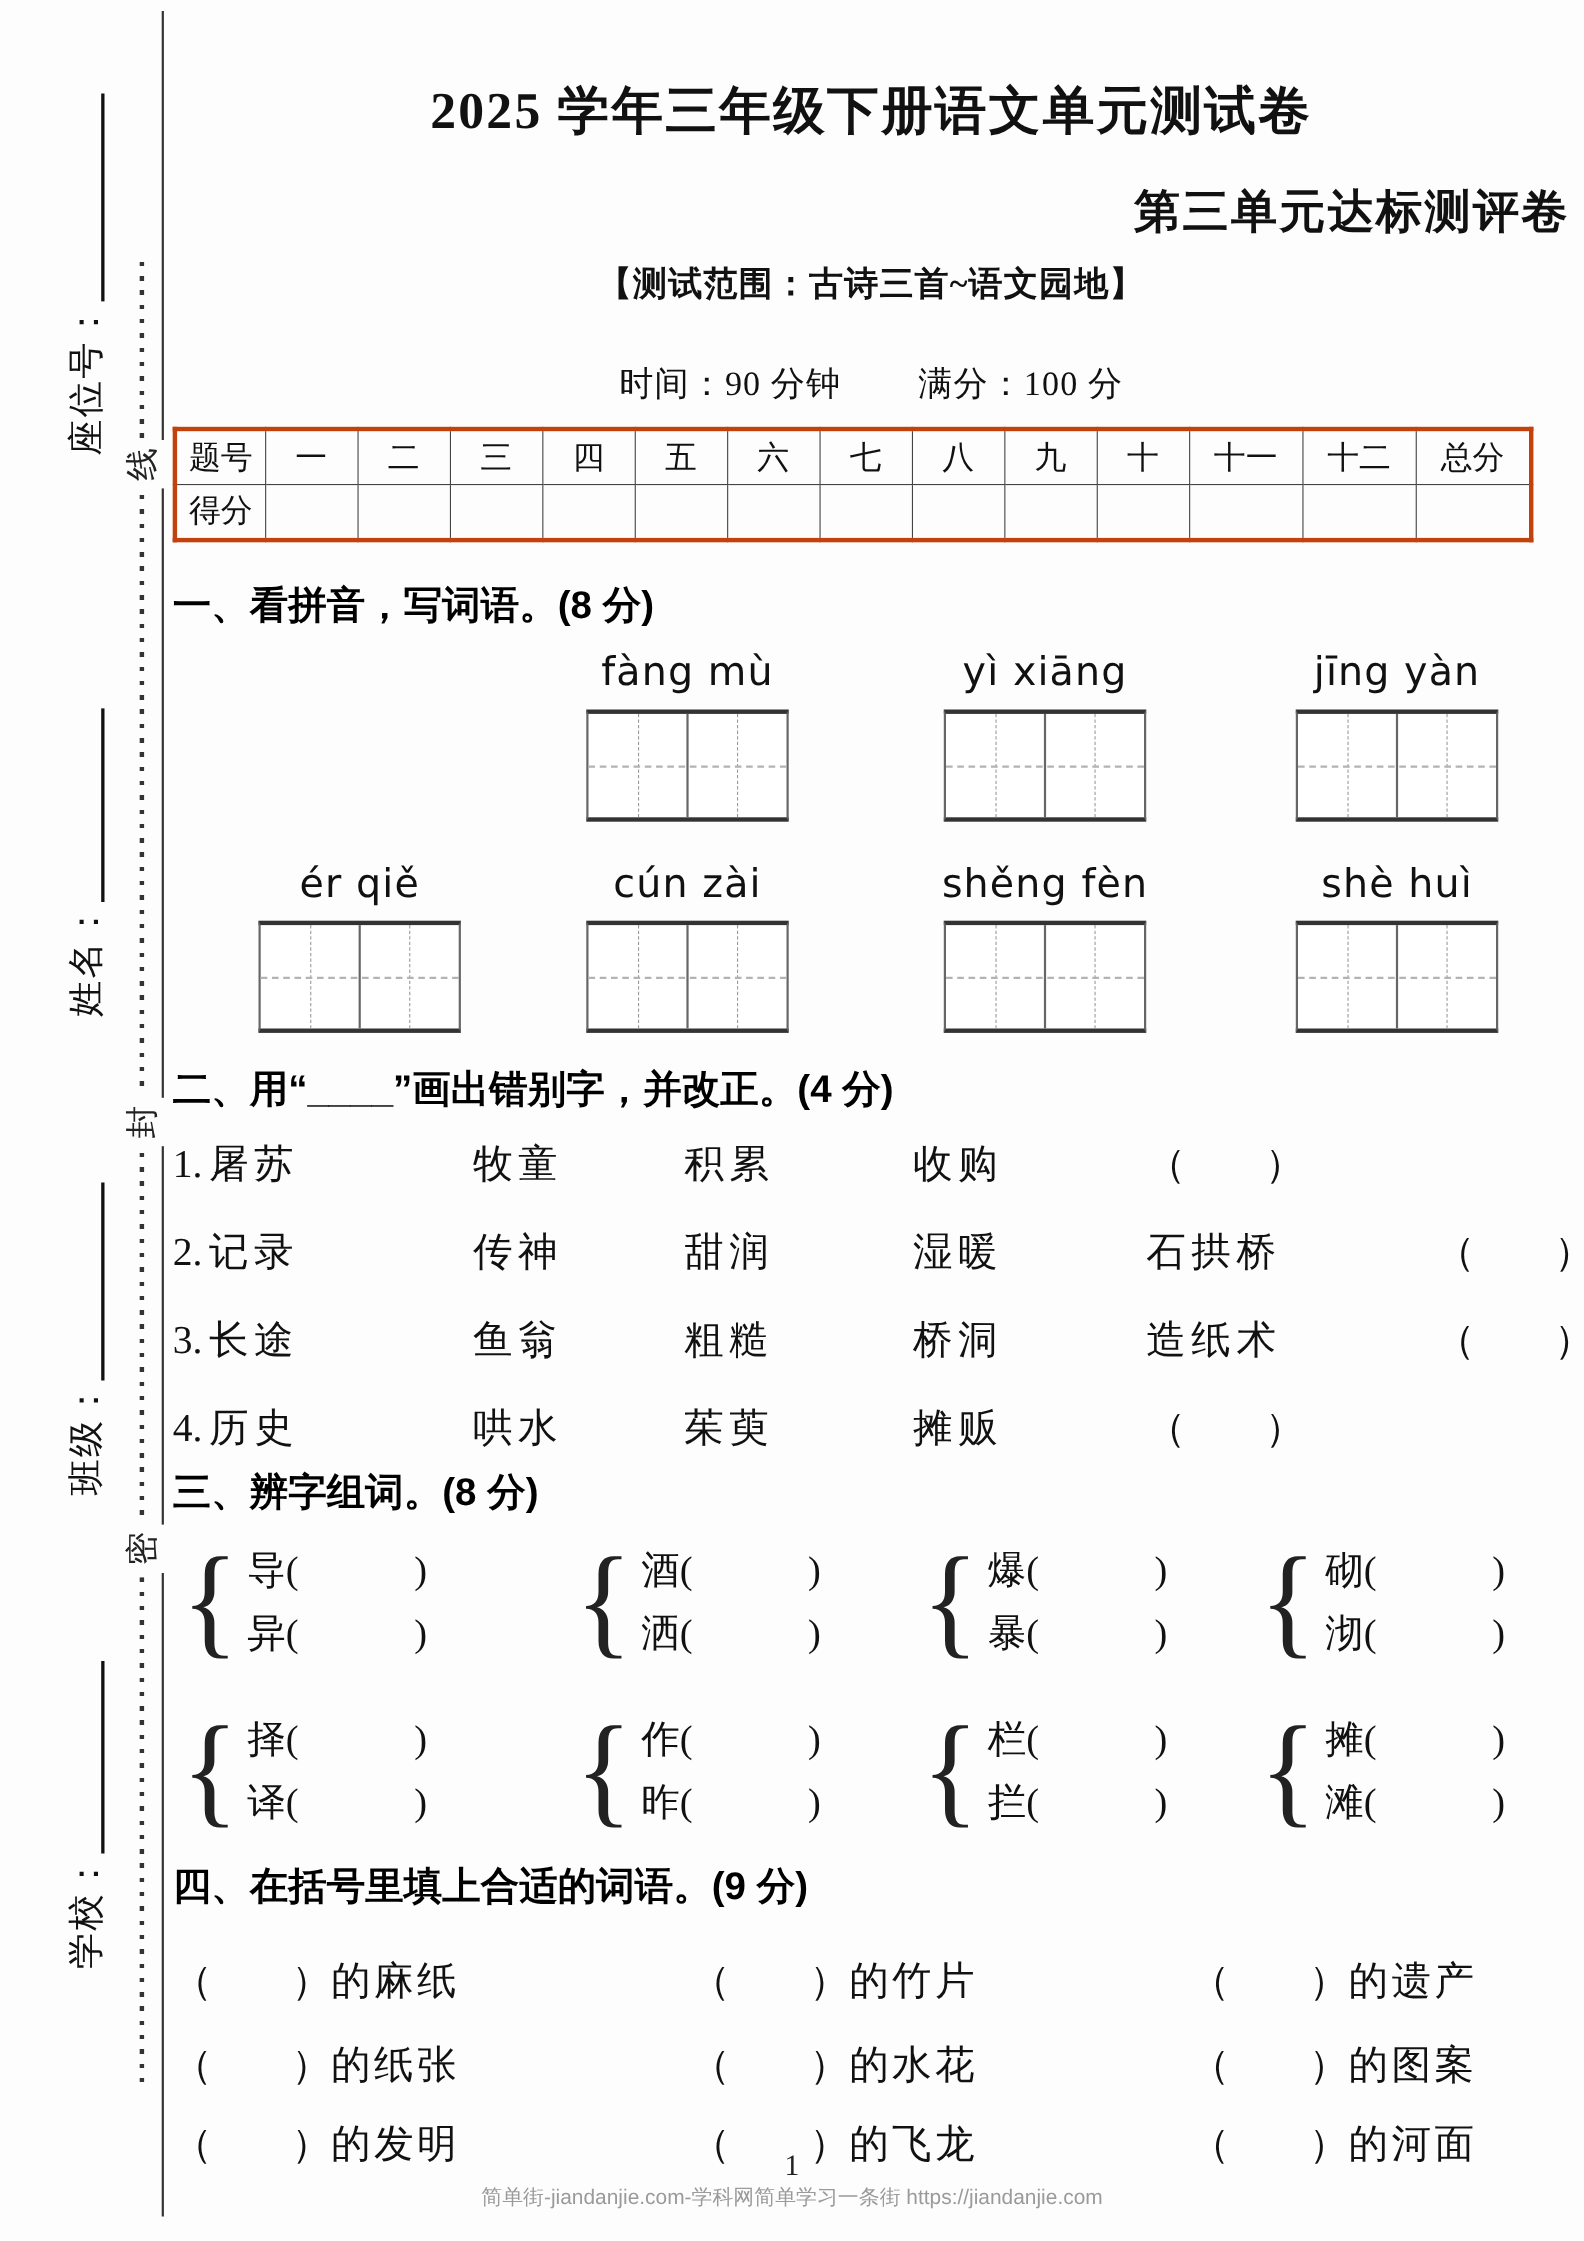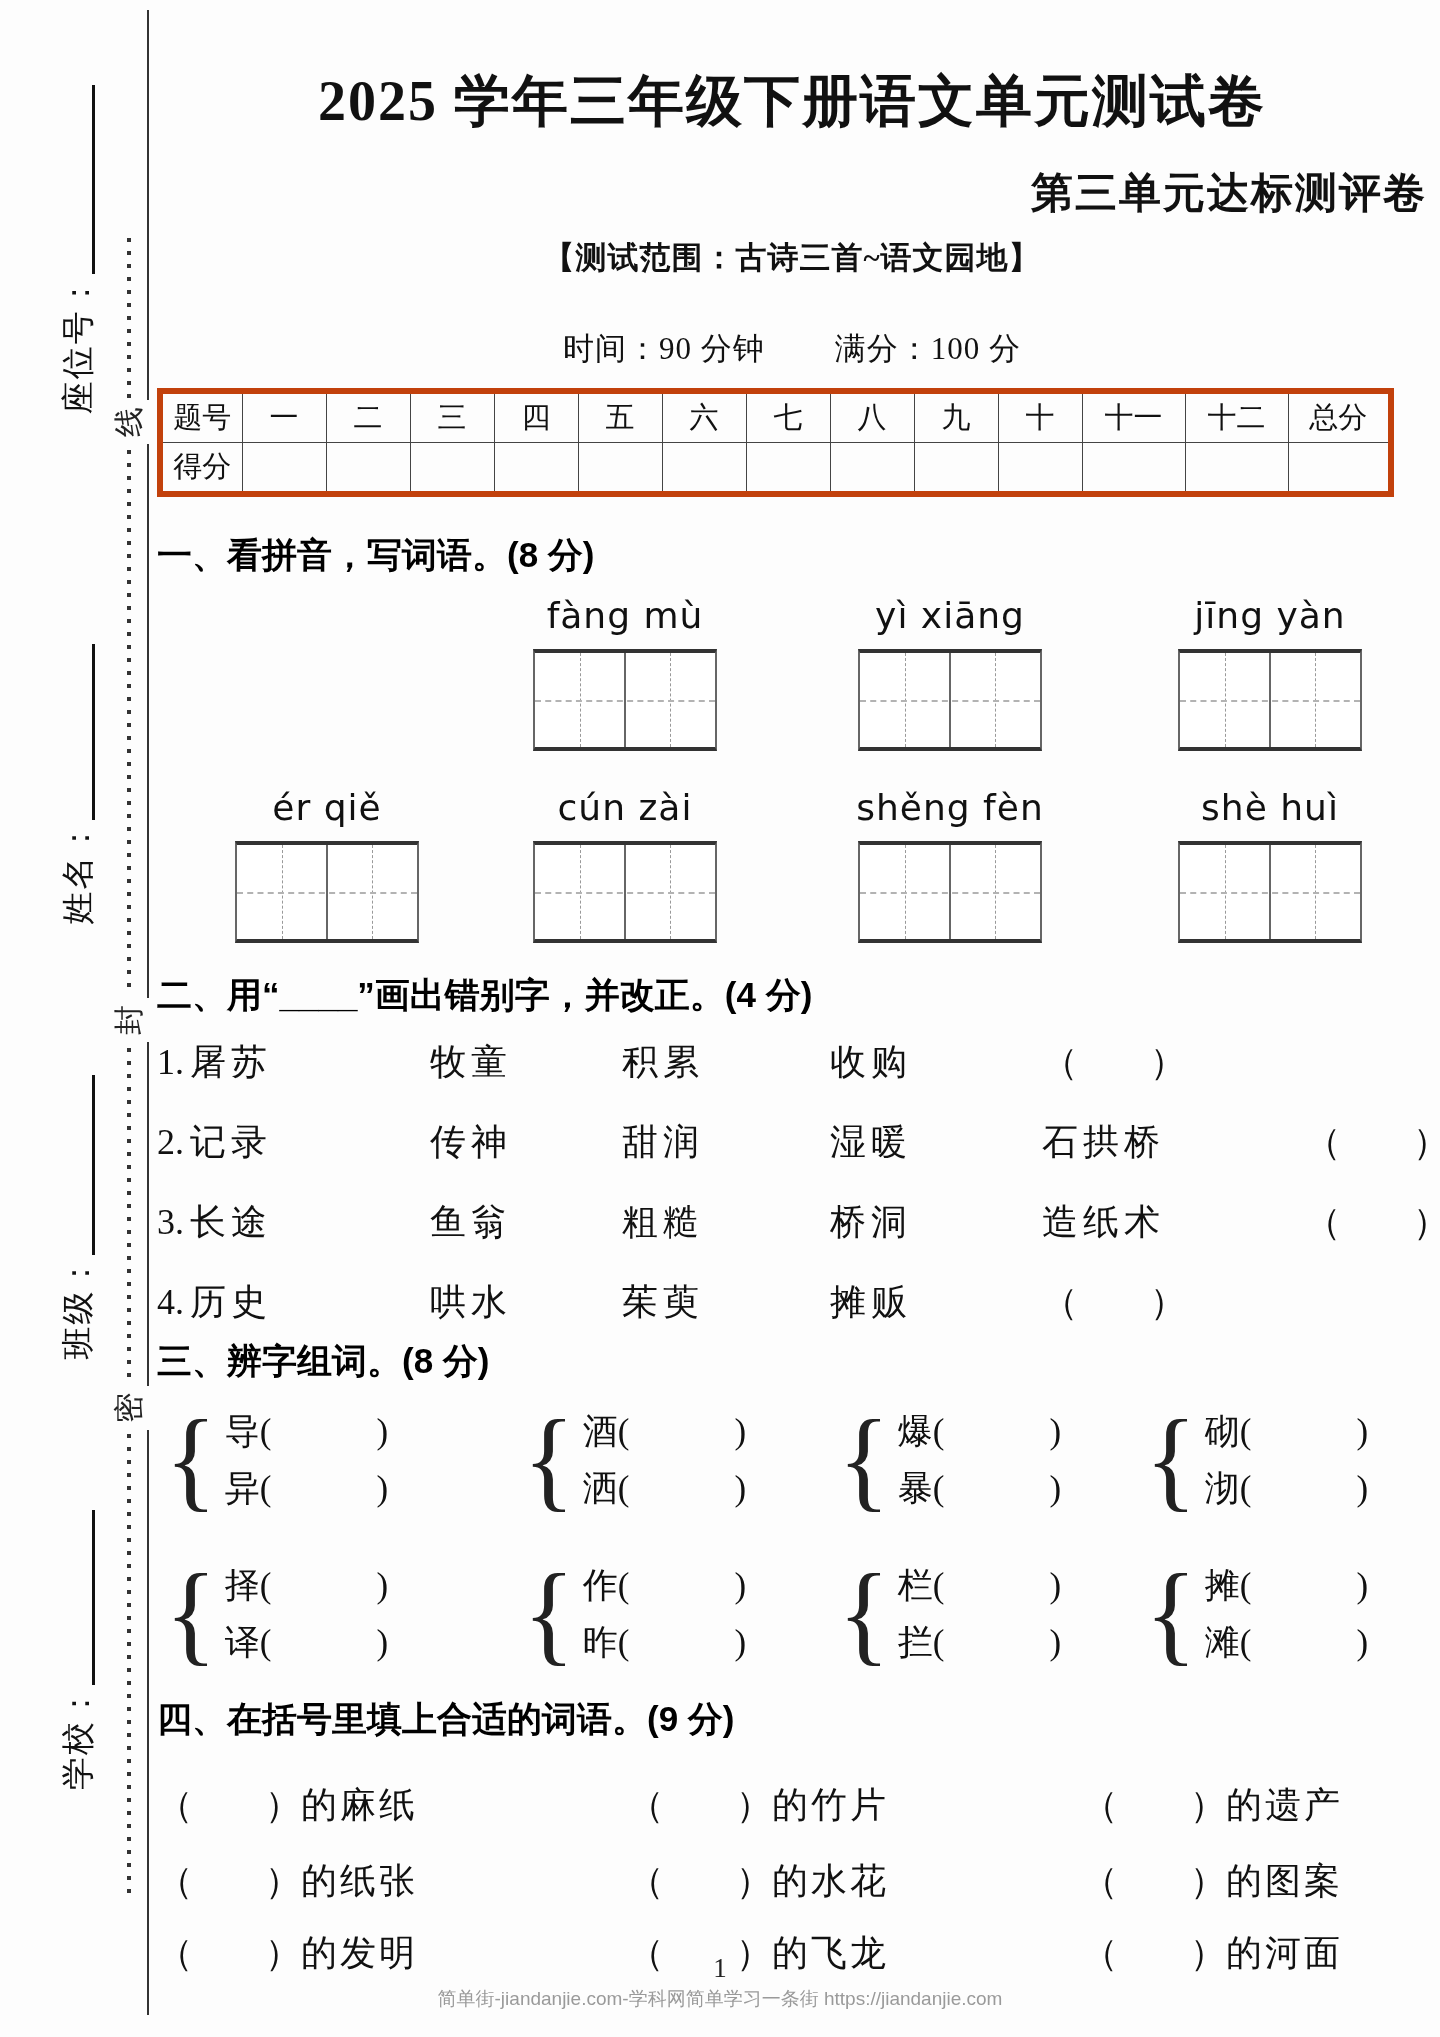--- a/index.html
+++ b/index.html
@@ -27,7 +27,7 @@
   .fline{border-bottom:3px solid #111;height:0;align-self:center;transform:translateY(15px);}
   
   .content{position:absolute;left:157px;top:0;width:1270px;}
-  .title{margin-top:70px;font-size:56px;line-height:62px;font-weight:700;text-align:center;letter-spacing:2px;}
+  .title{margin-top:70px;font-size:47px;line-height:62px;font-weight:700;text-align:center;letter-spacing:2px;}
   .subtitle{margin-top:35px;font-size:42px;line-height:52px;font-weight:700;text-align:right;letter-spacing:2px;}
   .scope{margin-top:20px;font-size:31px;line-height:38px;font-weight:700;text-align:center;letter-spacing:1px;}
   .timeline{margin-top:53px;font-size:31px;line-height:38px;text-align:center;letter-spacing:1px;}

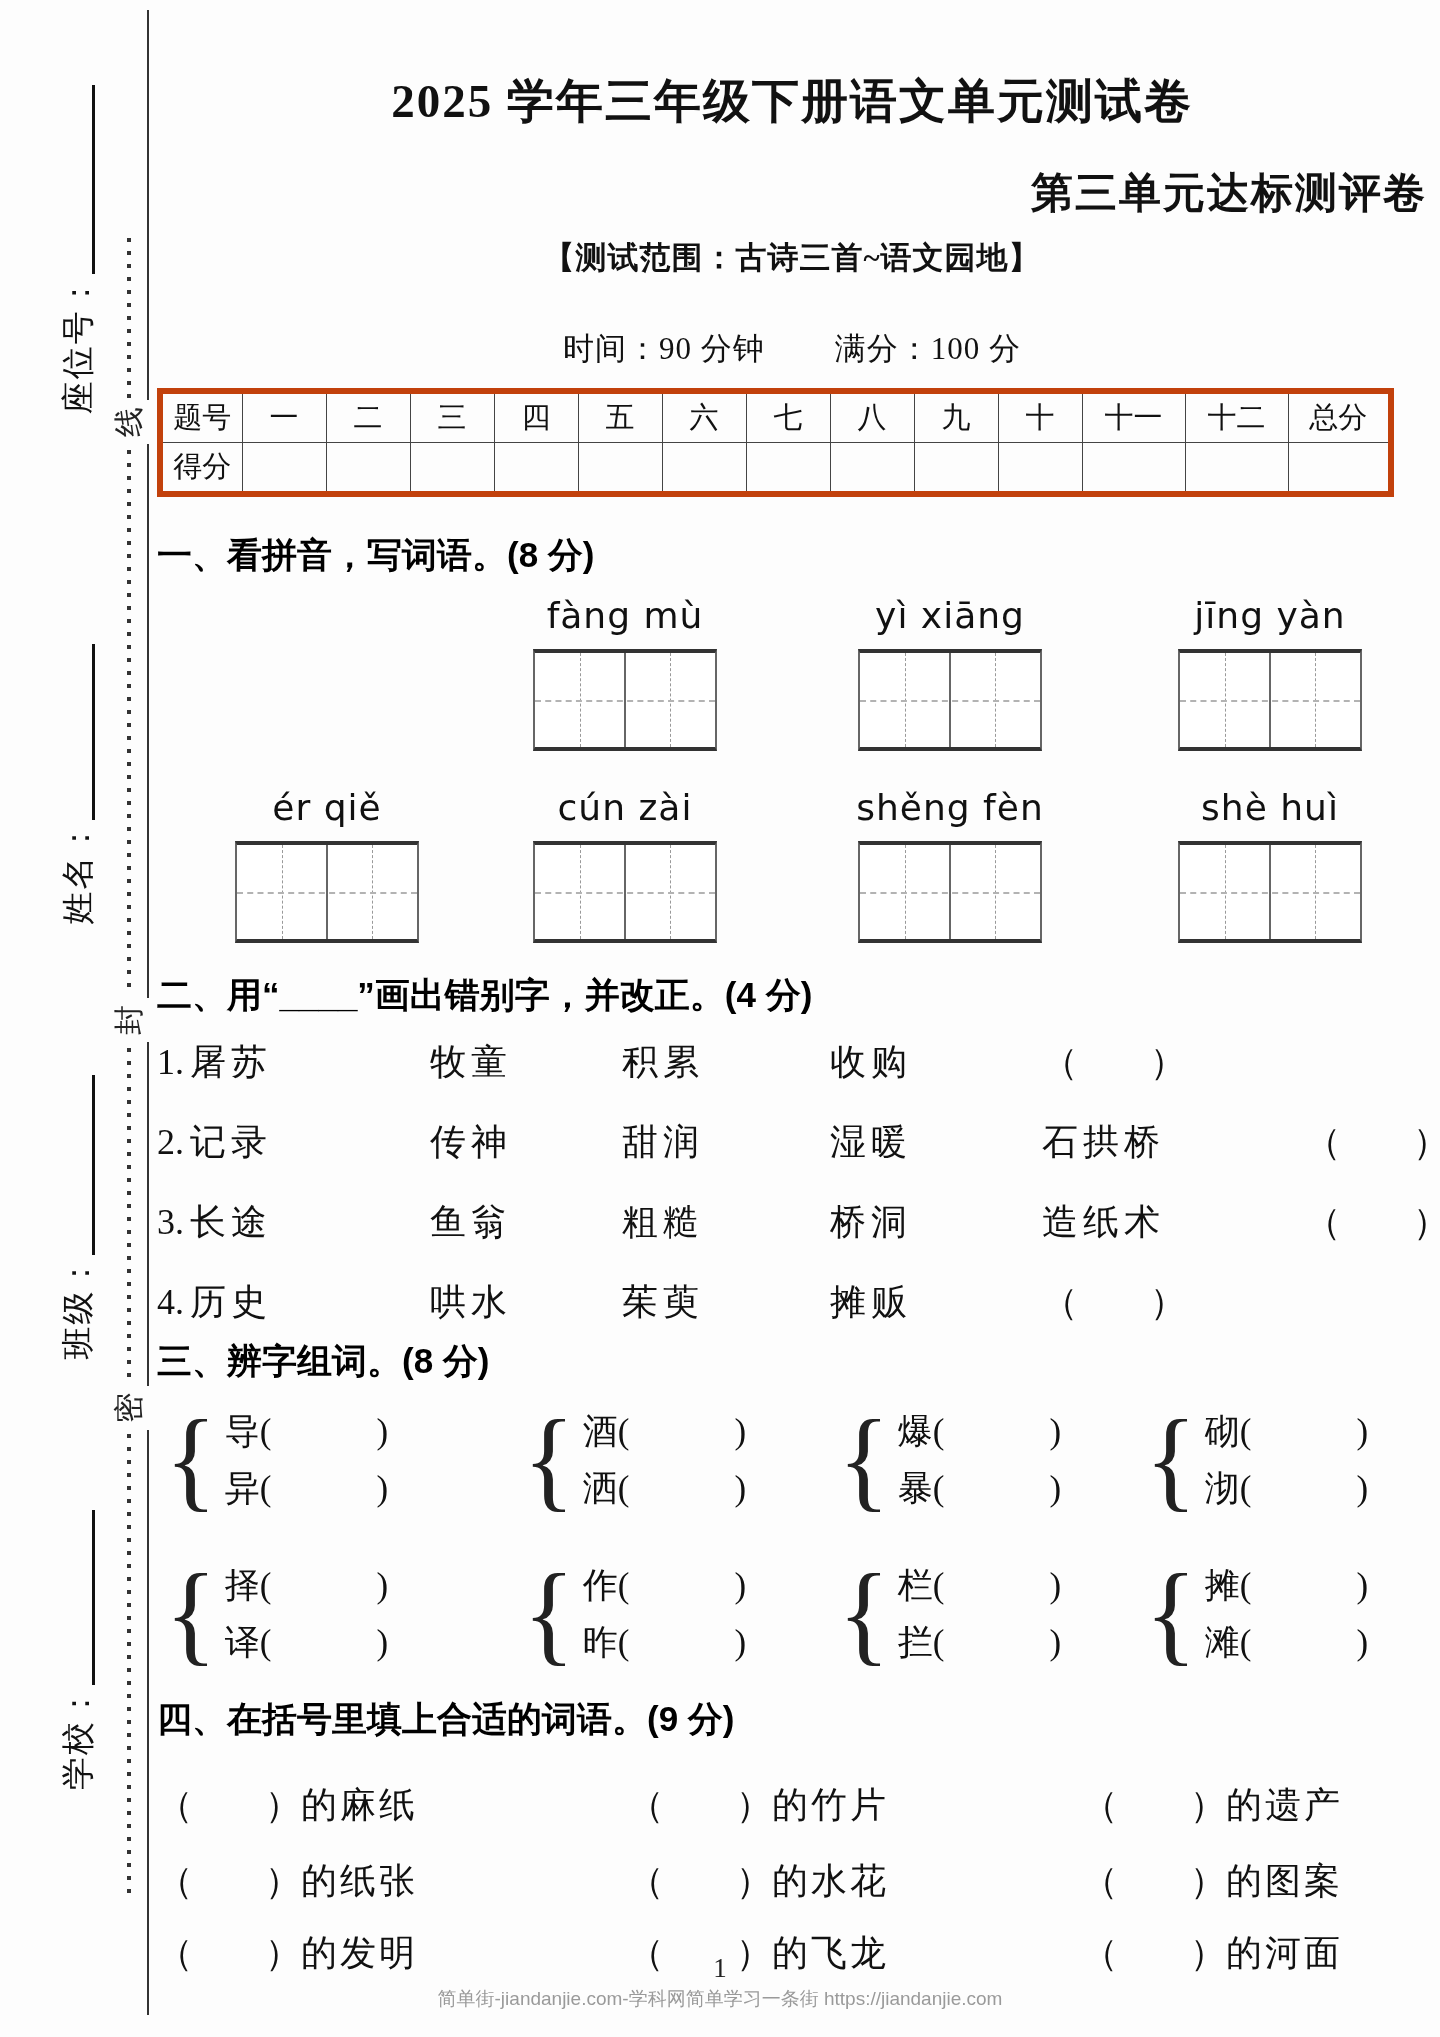--- a/index.html
+++ b/index.html
@@ -34,7 +34,7 @@
   .timeline .gap{display:inline-block;width:70px;}
   table.score{margin-top:20px;border-collapse:collapse;table-layout:fixed;width:1237px;}
   table.score td{border:1px solid #444;height:48px;text-align:center;font-size:29px;padding:0;}
-  table.score{border:6px solid #c2410c;font-family:Liberation Serif, serif;}
+  table.score{border:4px solid #c2410c;font-family:Liberation Serif, serif;}
   .sec-title{font-family:"Liberation Sans","DejaVu Sans",sans-serif;font-weight:700;font-size:35px;line-height:40px;color:#000;}
   .h1{margin-top:38px;} .h2{margin-top:32px;} .h3{margin-top:14px;} .h4{margin-top:28px;}
   

